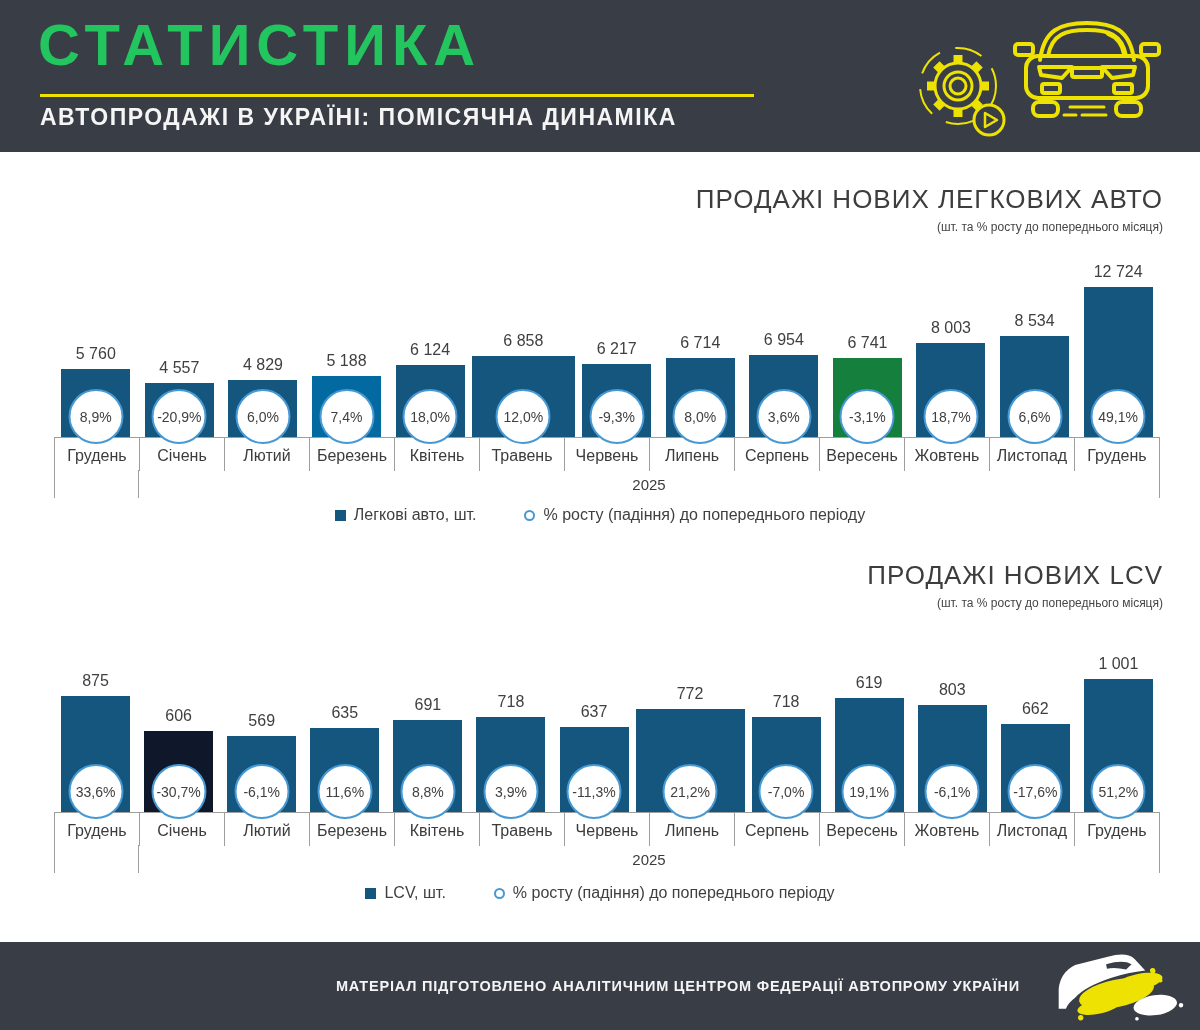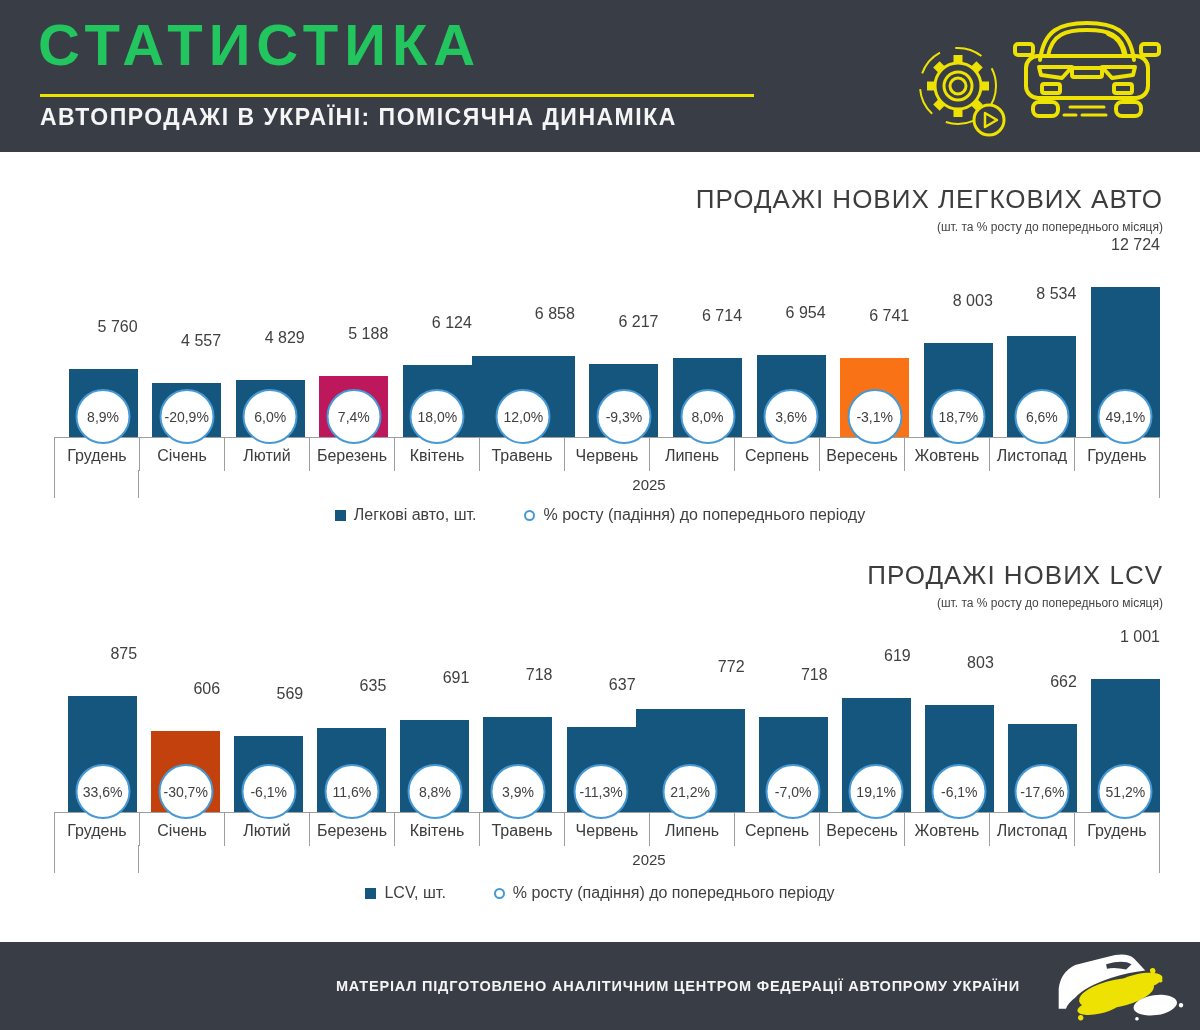--- a/index.html
+++ b/index.html
@@ -34,7 +34,7 @@
   #c2-plot { top:650px; height:162px; }
   .cols { position:absolute; left:0; bottom:0; width:100%; height:100%;
           display:flex; align-items:flex-end; }
-  .col { flex:1 1 0; display:flex; flex-direction:column; align-items:flex-end;
+  .col { flex:1 1 0; display:flex; flex-direction:column; align-items:center;
          justify-content:flex-end; position:relative; }
   .val { font-size:16px; color:#404040; margin-bottom:6px; white-space:nowrap; }
   .bar { width:69px; background:#15567e; position:relative;margin-top:27px; }

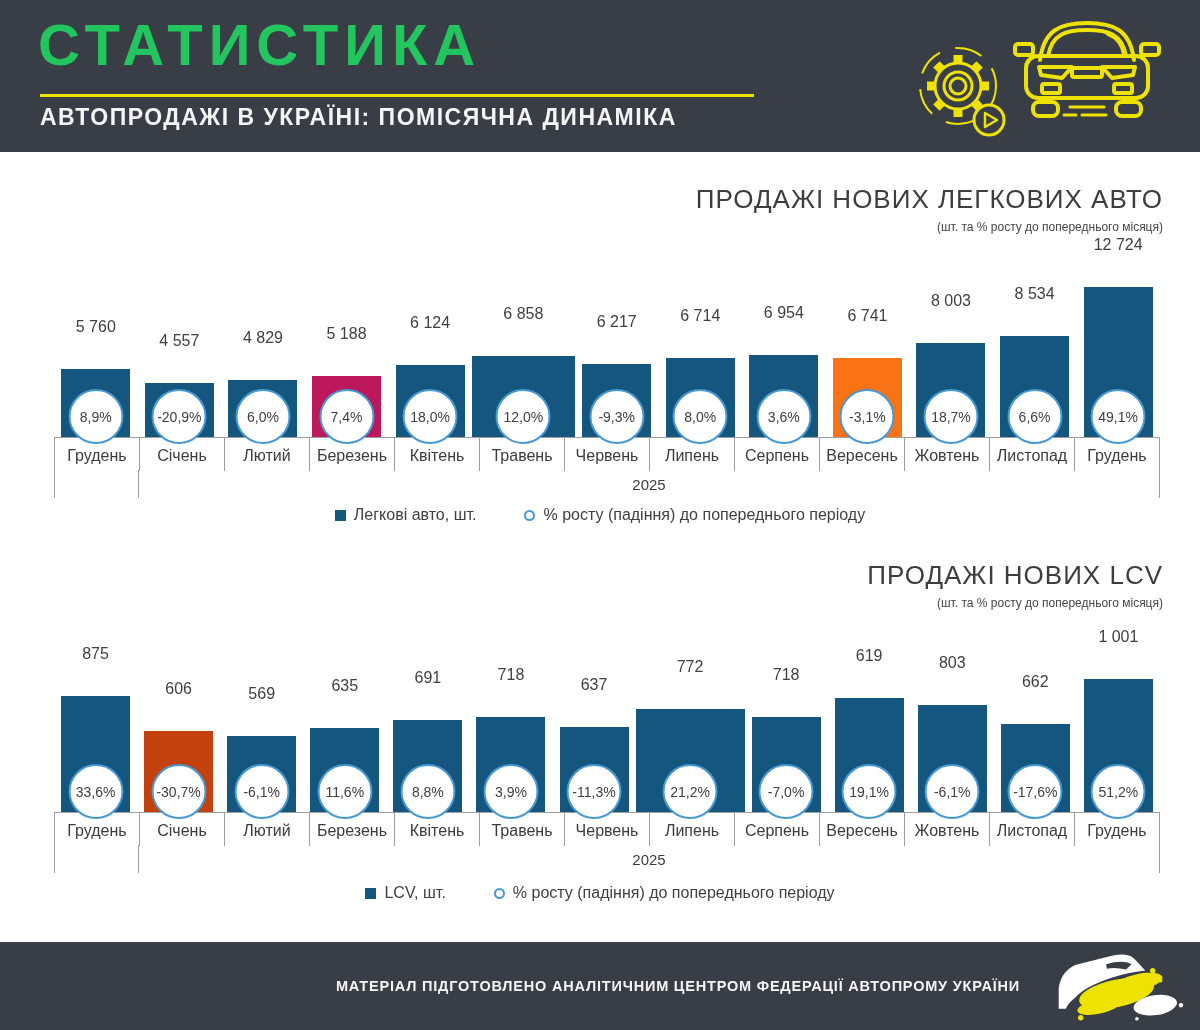--- a/index.html
+++ b/index.html
@@ -37,7 +37,7 @@
   .col { flex:1 1 0; display:flex; flex-direction:column; align-items:center;
          justify-content:flex-end; position:relative; }
   .val { font-size:16px; color:#404040; margin-bottom:6px; white-space:nowrap; }
-  .bar { width:69px; background:#15567e; position:relative;margin-top:27px; }
+  .bar { width:69px; background:#15567e; position:relative; }
   .pct {
     position:absolute; left:50%; bottom:-7px; transform:translateX(-50%);
     width:55px; height:55px; border-radius:50%;

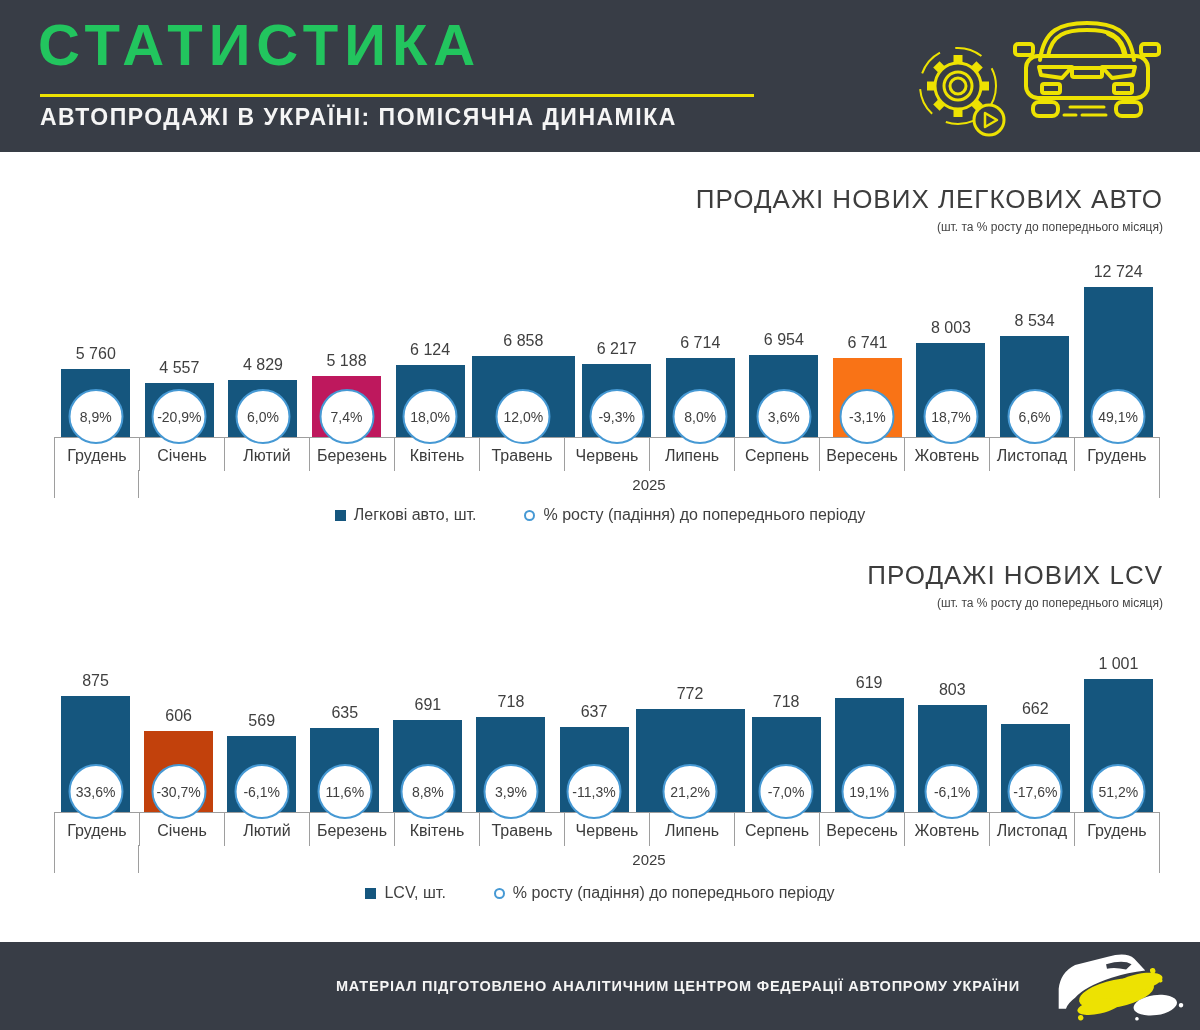--- a/index.html
+++ b/index.html
@@ -155,7 +155,7 @@
         </div>
         <div class="col">
           <div class="val">5 188</div>
-          <div class="bar" style="height: 61px; background: #be185d;">
+          <div class="bar" style="height: 61px; background: #0369a1;">
             <div class="pct" style="border-color: rgb(70, 153, 212);">7,4%</div>
           </div>
         </div>

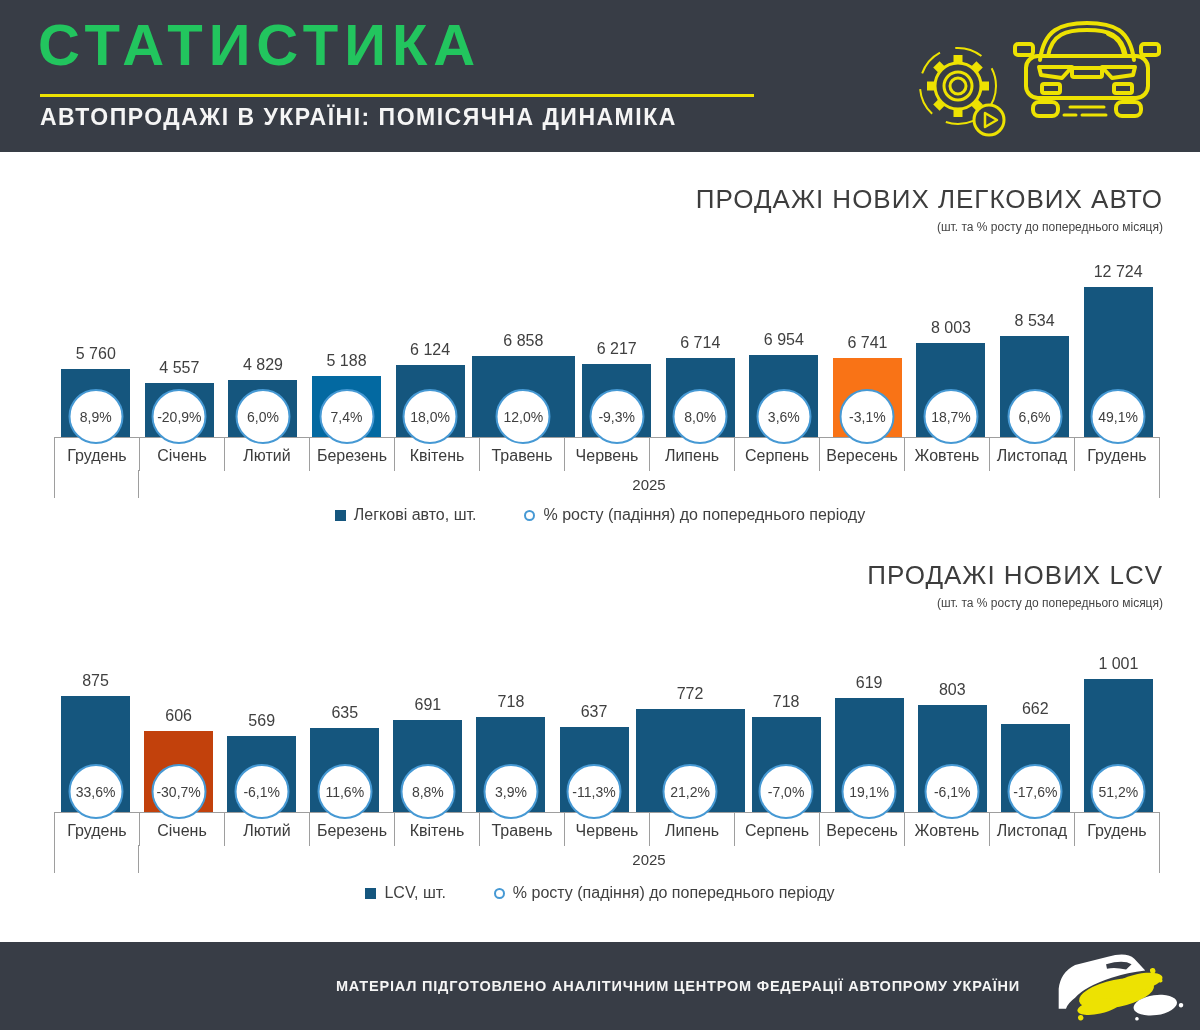--- a/index.html
+++ b/index.html
@@ -191,7 +191,7 @@
         </div>
         <div class="col">
           <div class="val">6 741</div>
-          <div class="bar" style="height: 79px; background: #f97316;">
+          <div class="bar" style="height: 79px; background: #15803d;">
             <div class="pct" style="border-color: rgb(70, 153, 212);">-3,1%</div>
           </div>
         </div>

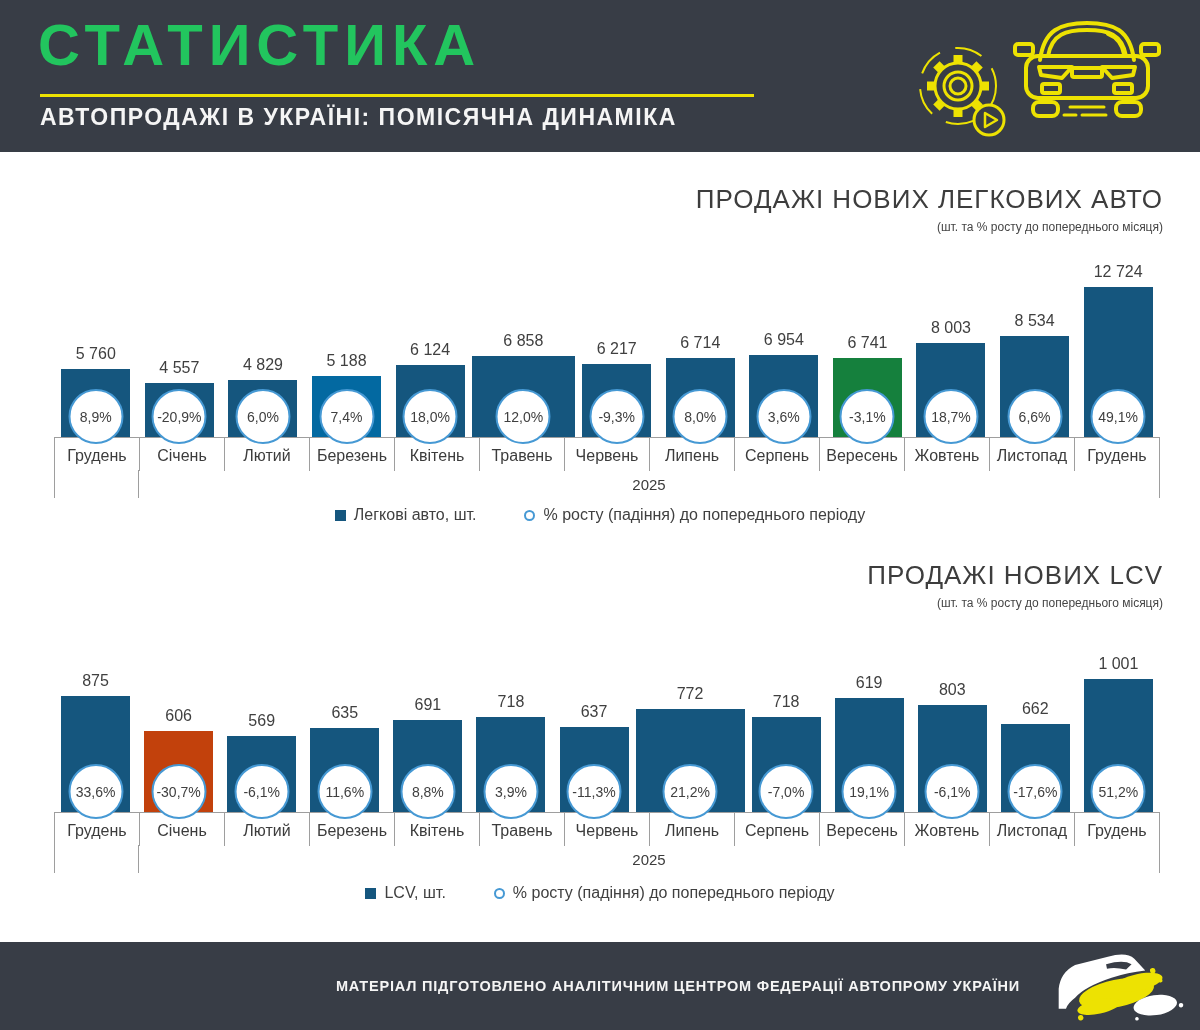--- a/index.html
+++ b/index.html
@@ -259,7 +259,7 @@
         </div>
         <div class="col">
           <div class="val">606</div>
-          <div class="bar" style="height: 81px; background: #c2410c;">
+          <div class="bar" style="height: 81px; background: #0f172a;">
             <div class="pct" style="border-color: rgb(70, 153, 212);">-30,7%</div>
           </div>
         </div>

